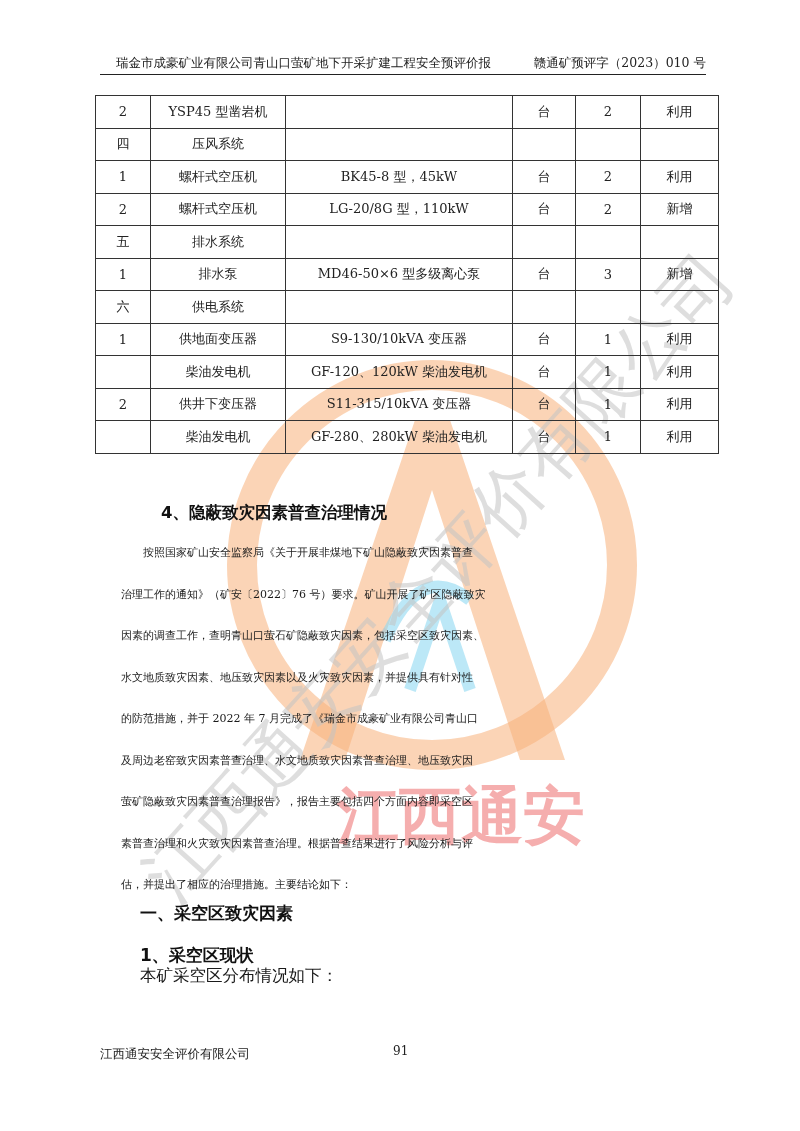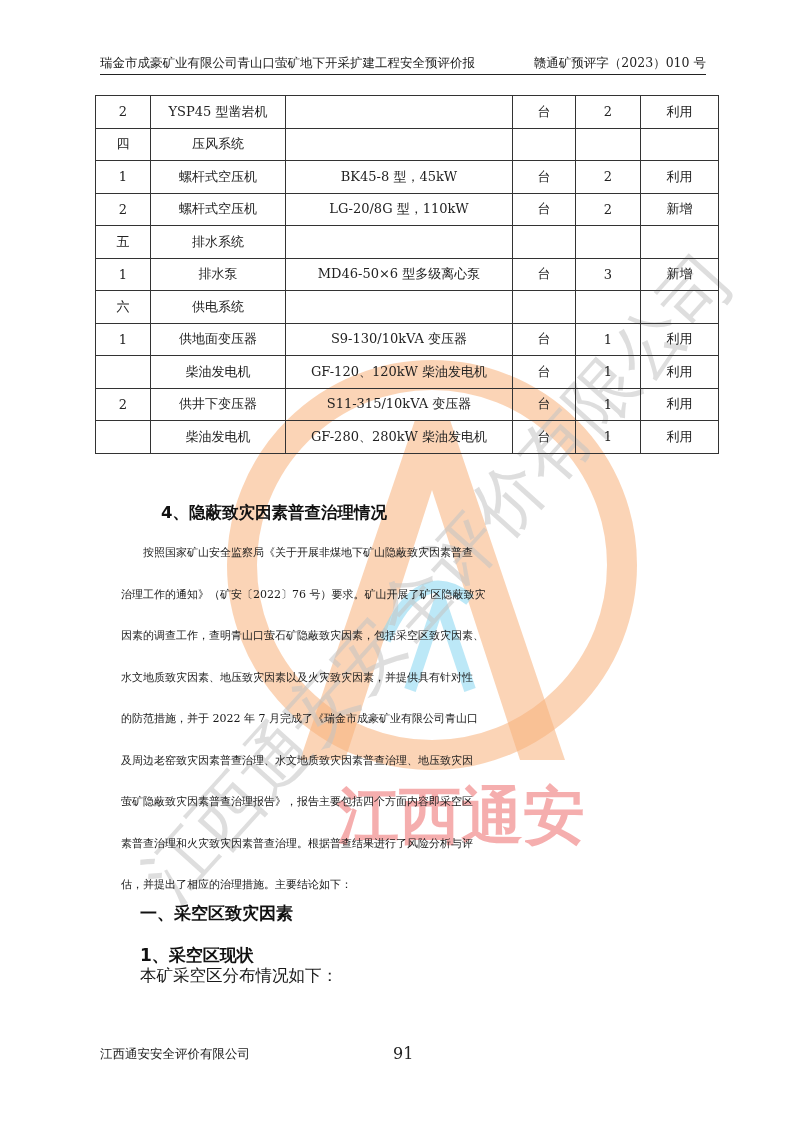--- a/index.html
+++ b/index.html
@@ -12,7 +12,7 @@
       border-bottom: 1.5px solid #222;
       font-size: 12.5px; line-height: 18px; color: #222;
     }
-    .page-header .left { position: absolute; left: 0; top: 0; text-align: right; }
+    .page-header .left { position: absolute; left: 16px; top: 0; text-align: right; }
     .page-header .right { position: absolute; right: 0; top: 0; }
 
     table.equip {

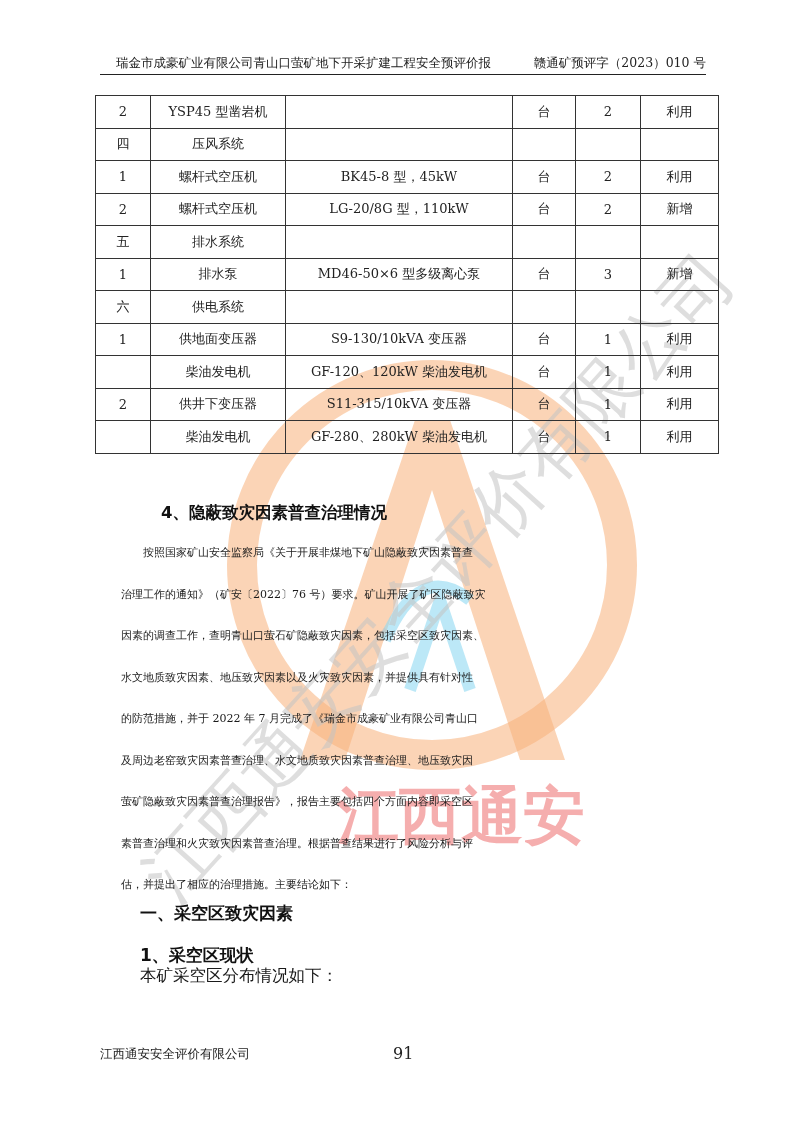--- a/index.html
+++ b/index.html
@@ -43,7 +43,7 @@
     .body-line { position: absolute; left: 140px; font-size: 16.5px; color: #1a1a1a; }
 
     .footer-left { position: absolute; left: 100px; top: 1046px; font-size: 12.5px; color: #222; }
-    .footer-page { position: absolute; left: 393px; top: 1044px; font-size: 16px; color: #222; }
+    .footer-page { position: absolute; left: 393px; top: 1044px; font-size: 12px; color: #222; }
   </style>
 </head>
 <body>

